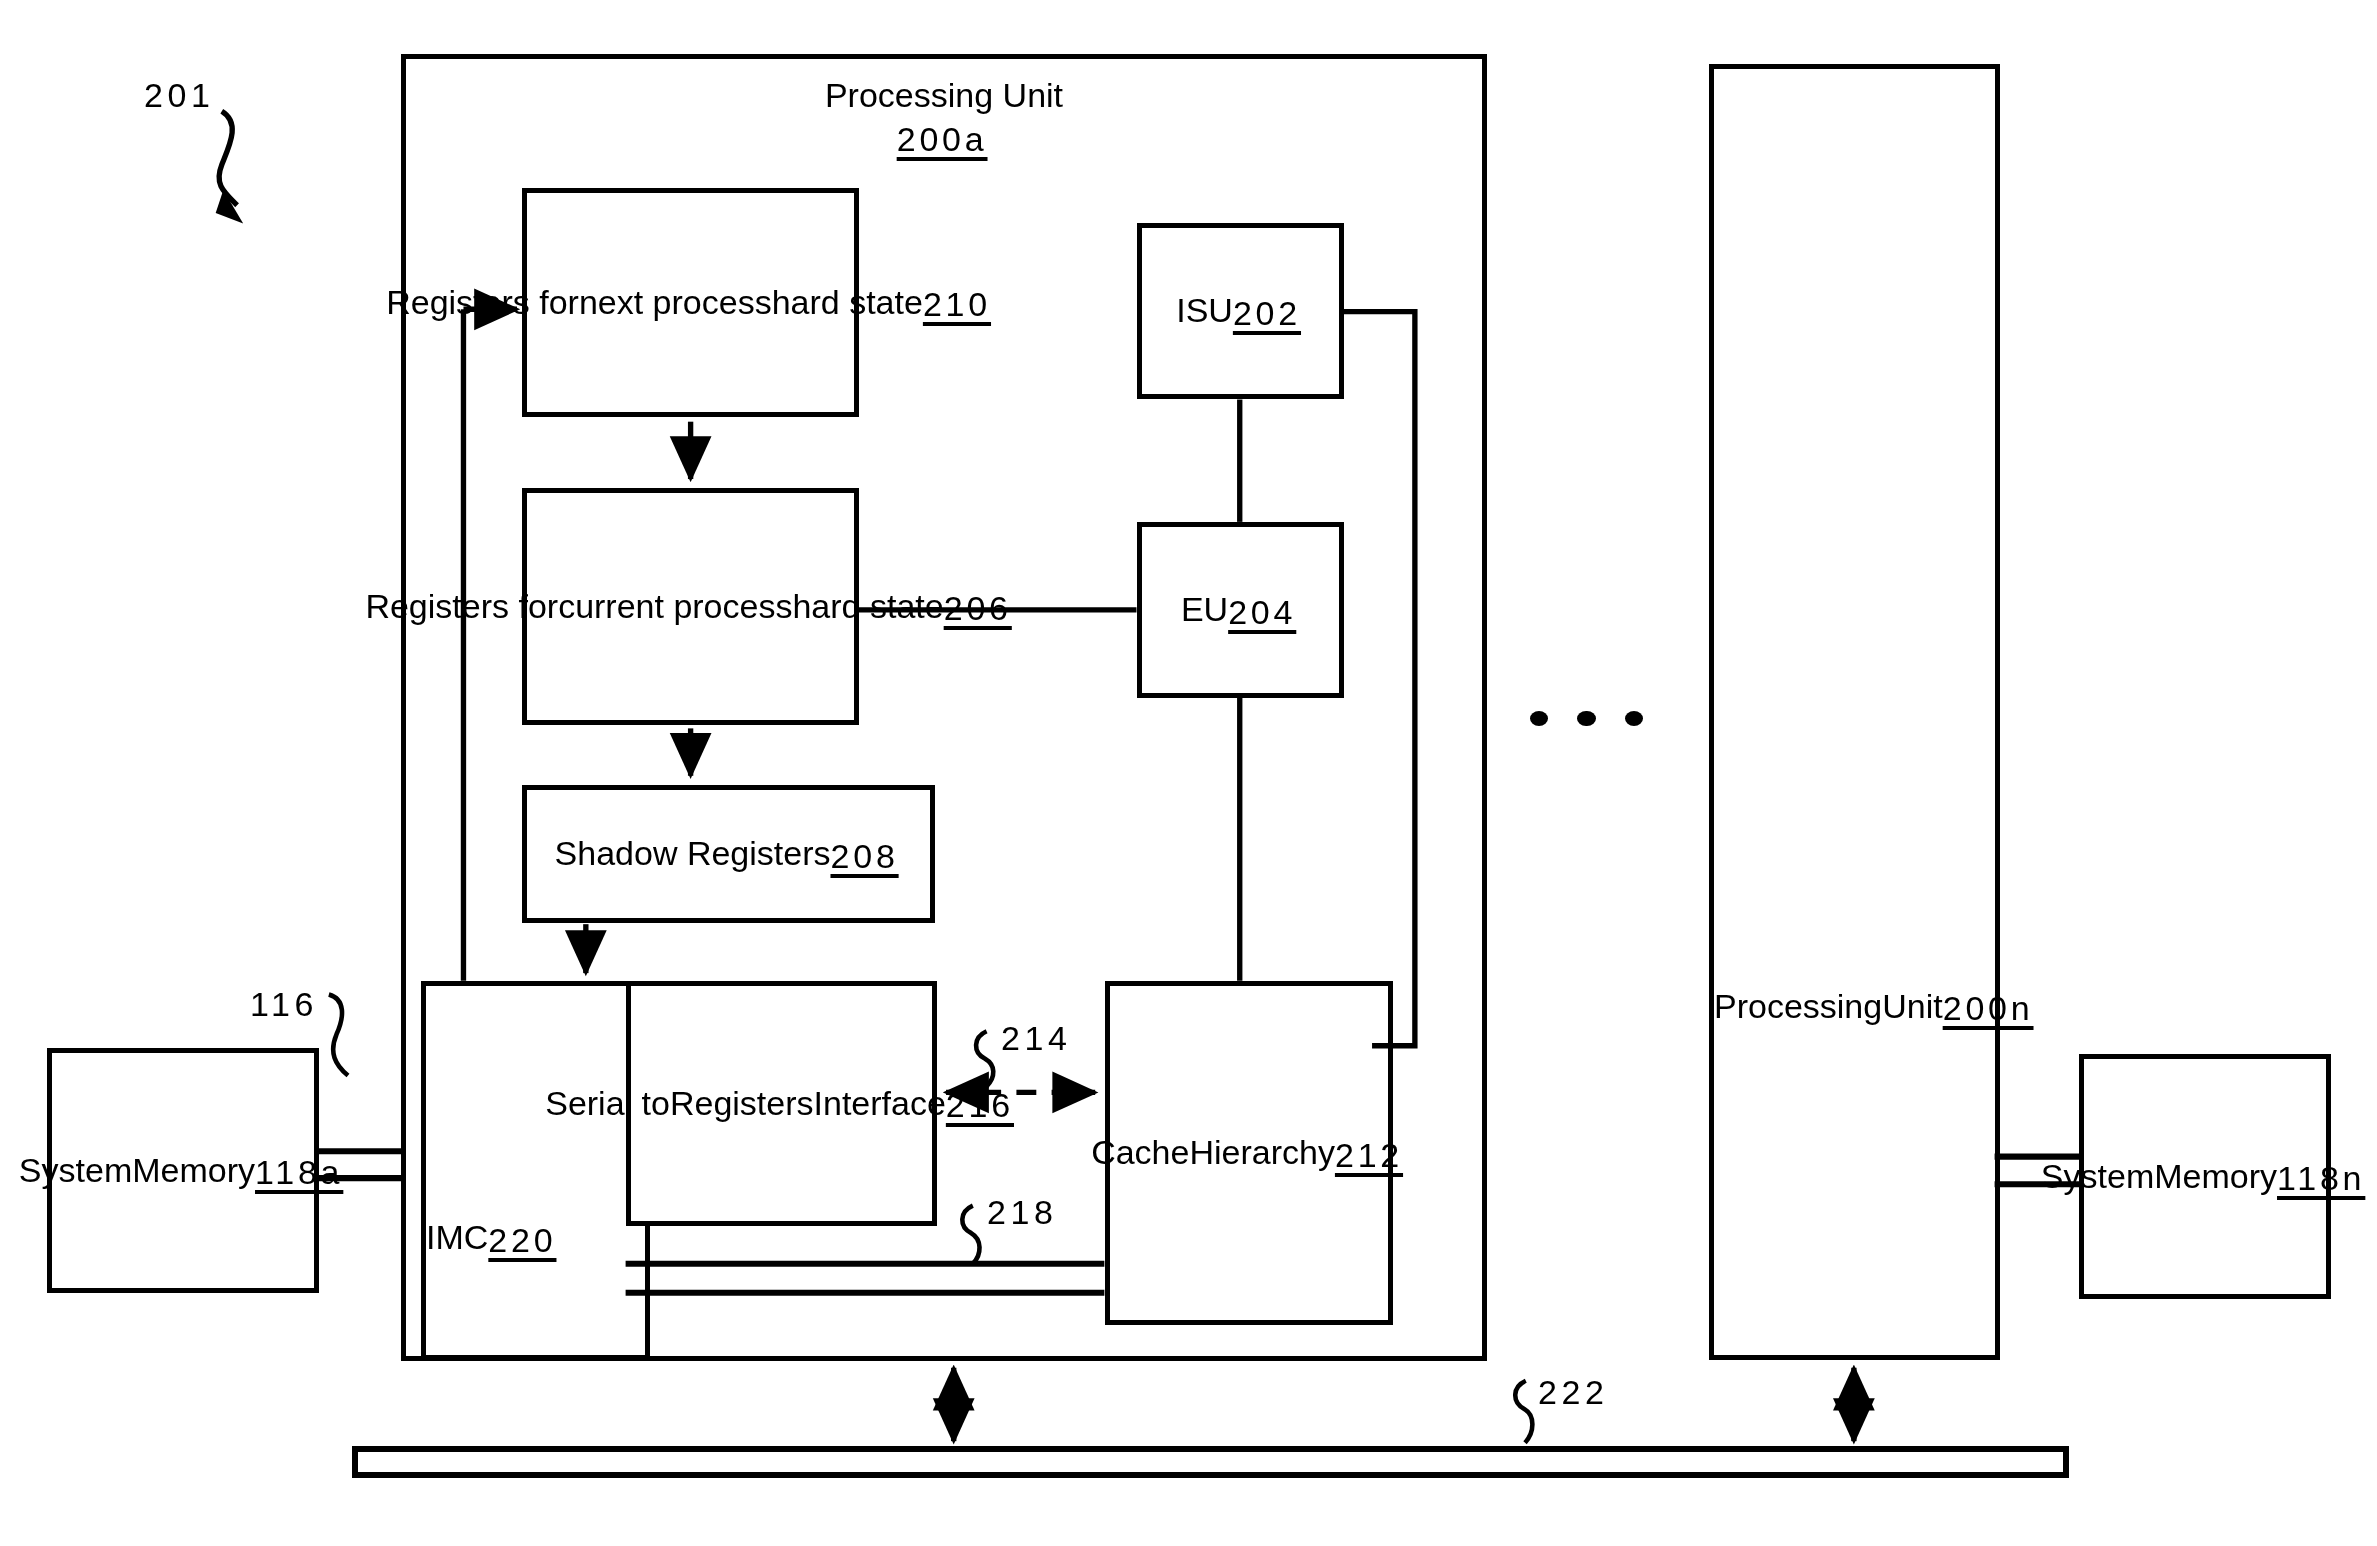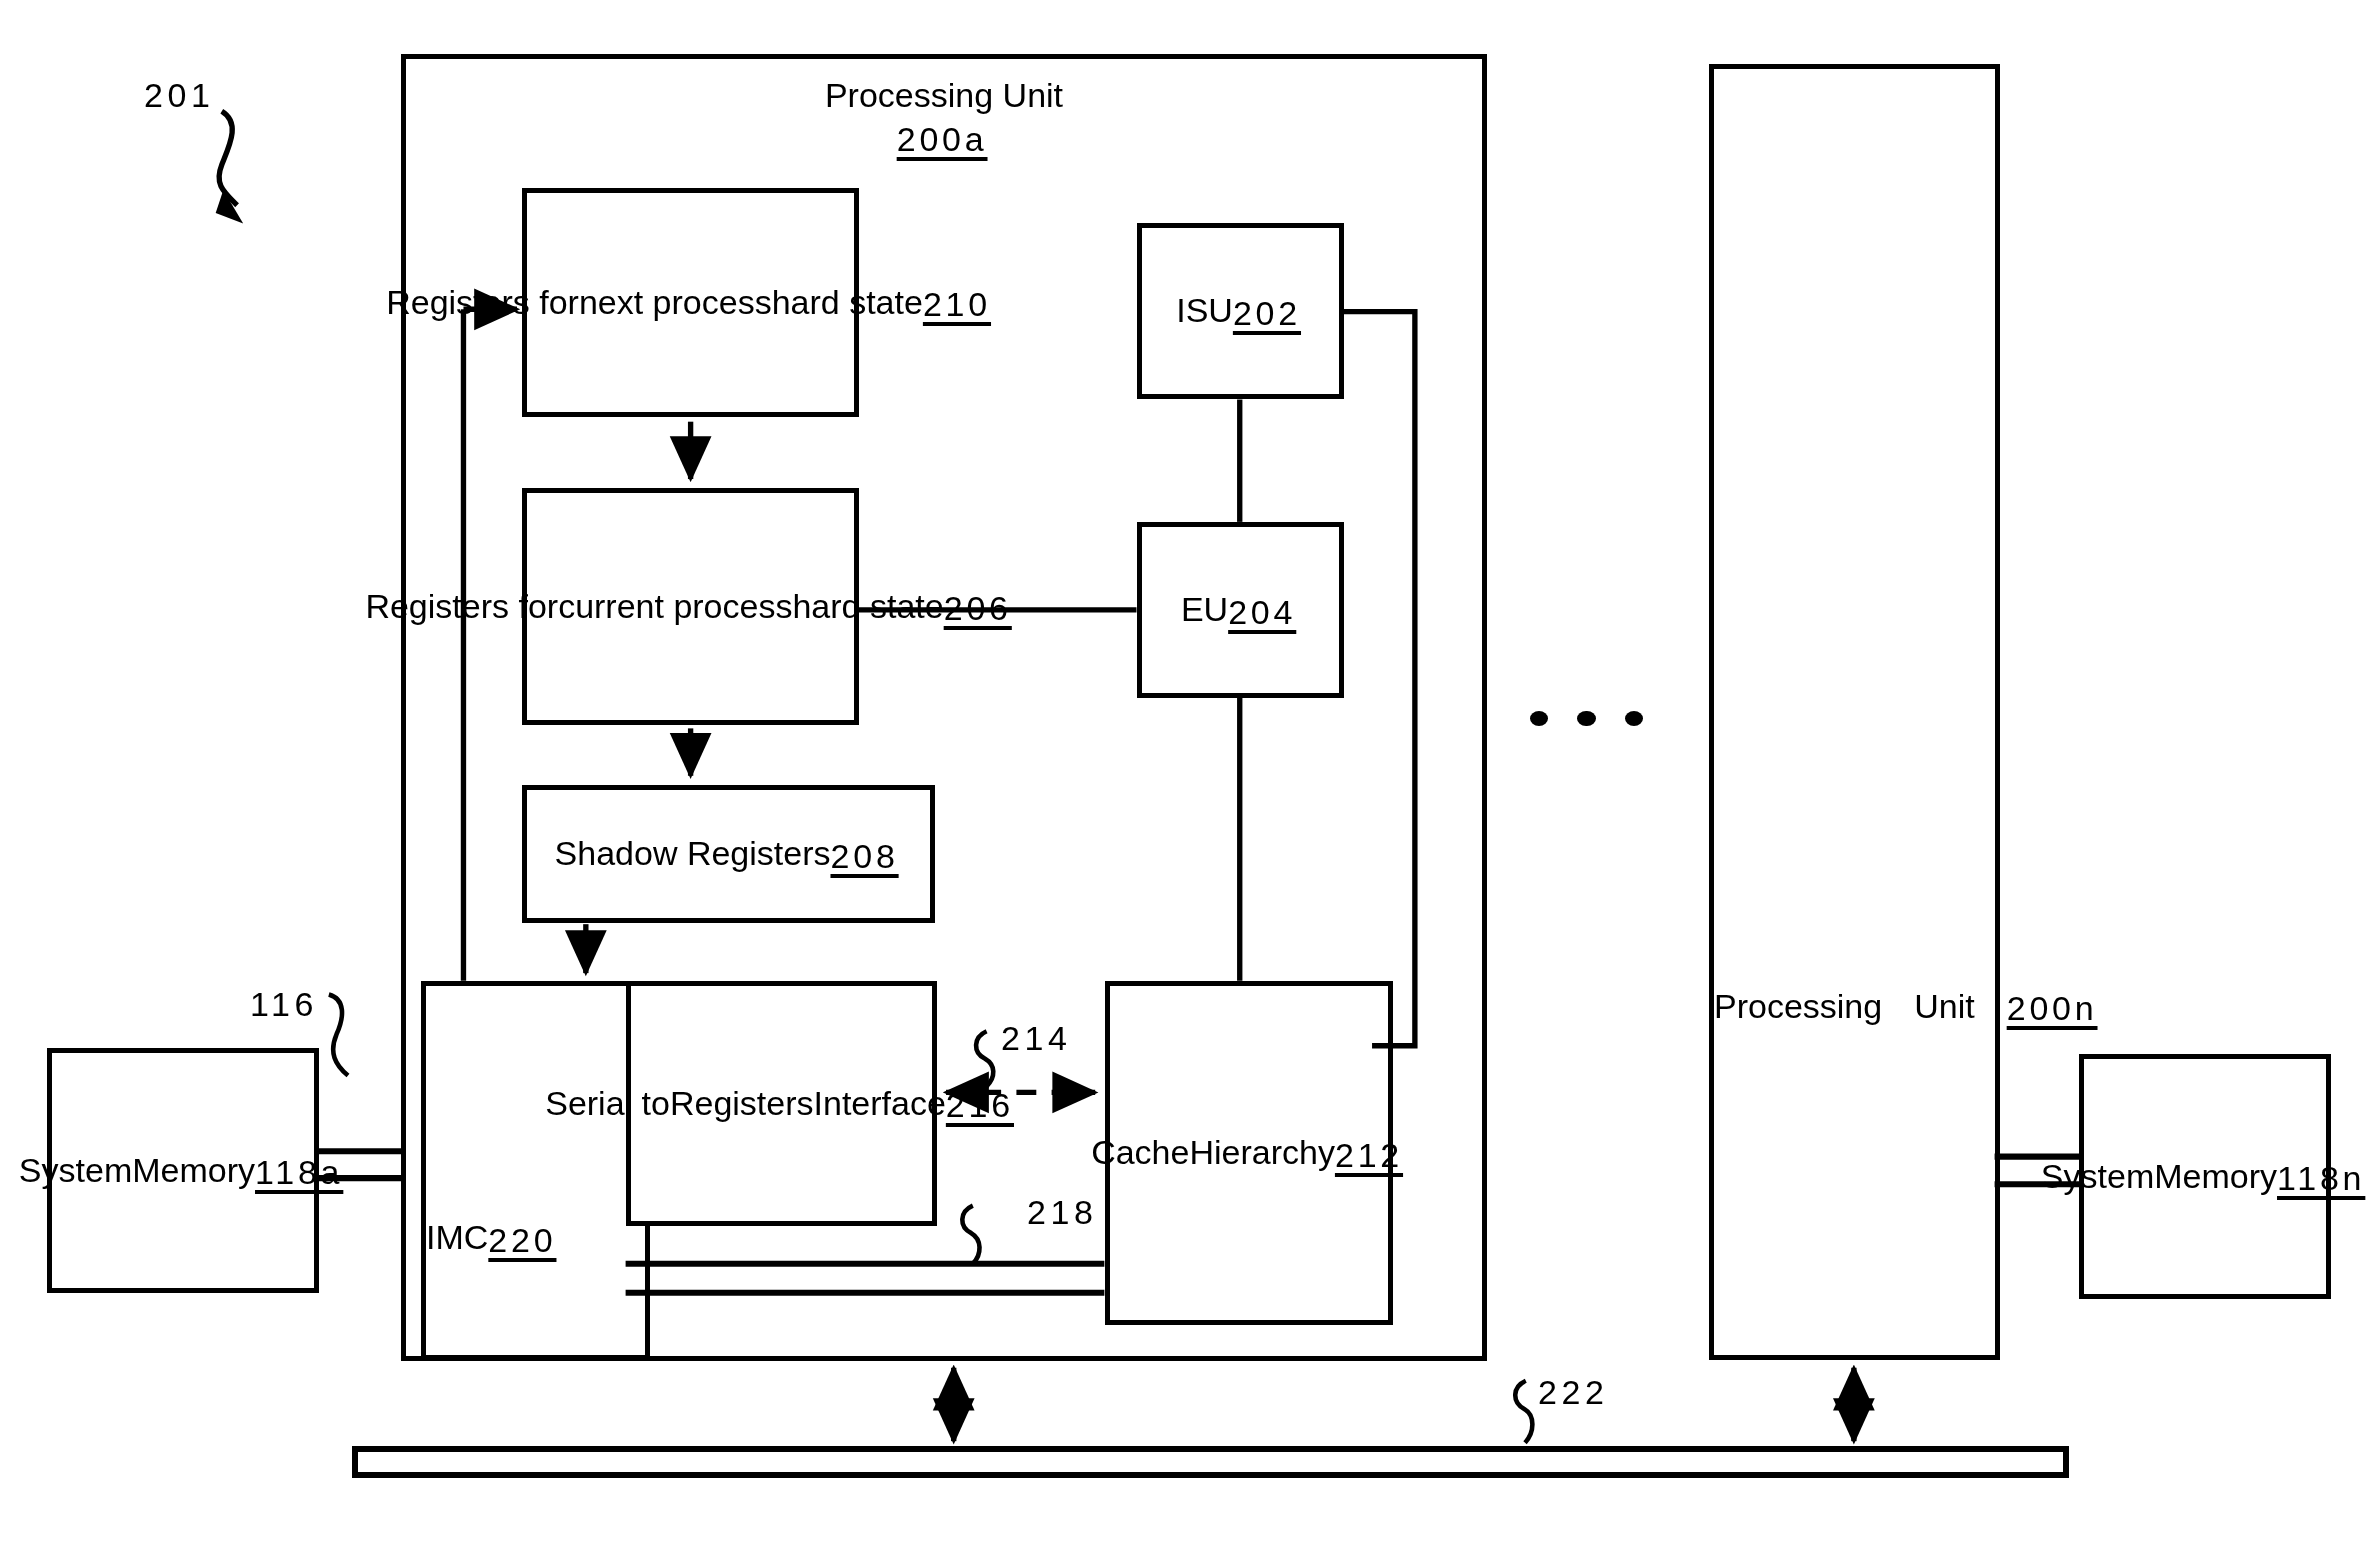--- a/index.html
+++ b/index.html
@@ -146,7 +146,7 @@
     <div class="refnum">216</div>
   </div>
 
-  <div class="box" style="left:1709px; top:64px; width:291px; height:1296px; justify-content:flex-start; padding-top:589px;gap:32px;">
+  <div class="box" style="left:1709px; top:64px; width:291px; height:1296px; justify-content:flex-start; padding-top:589px;">
     <div class="label">Processing</div>
     <div class="label">Unit</div>
     <div class="refnum">200n</div>

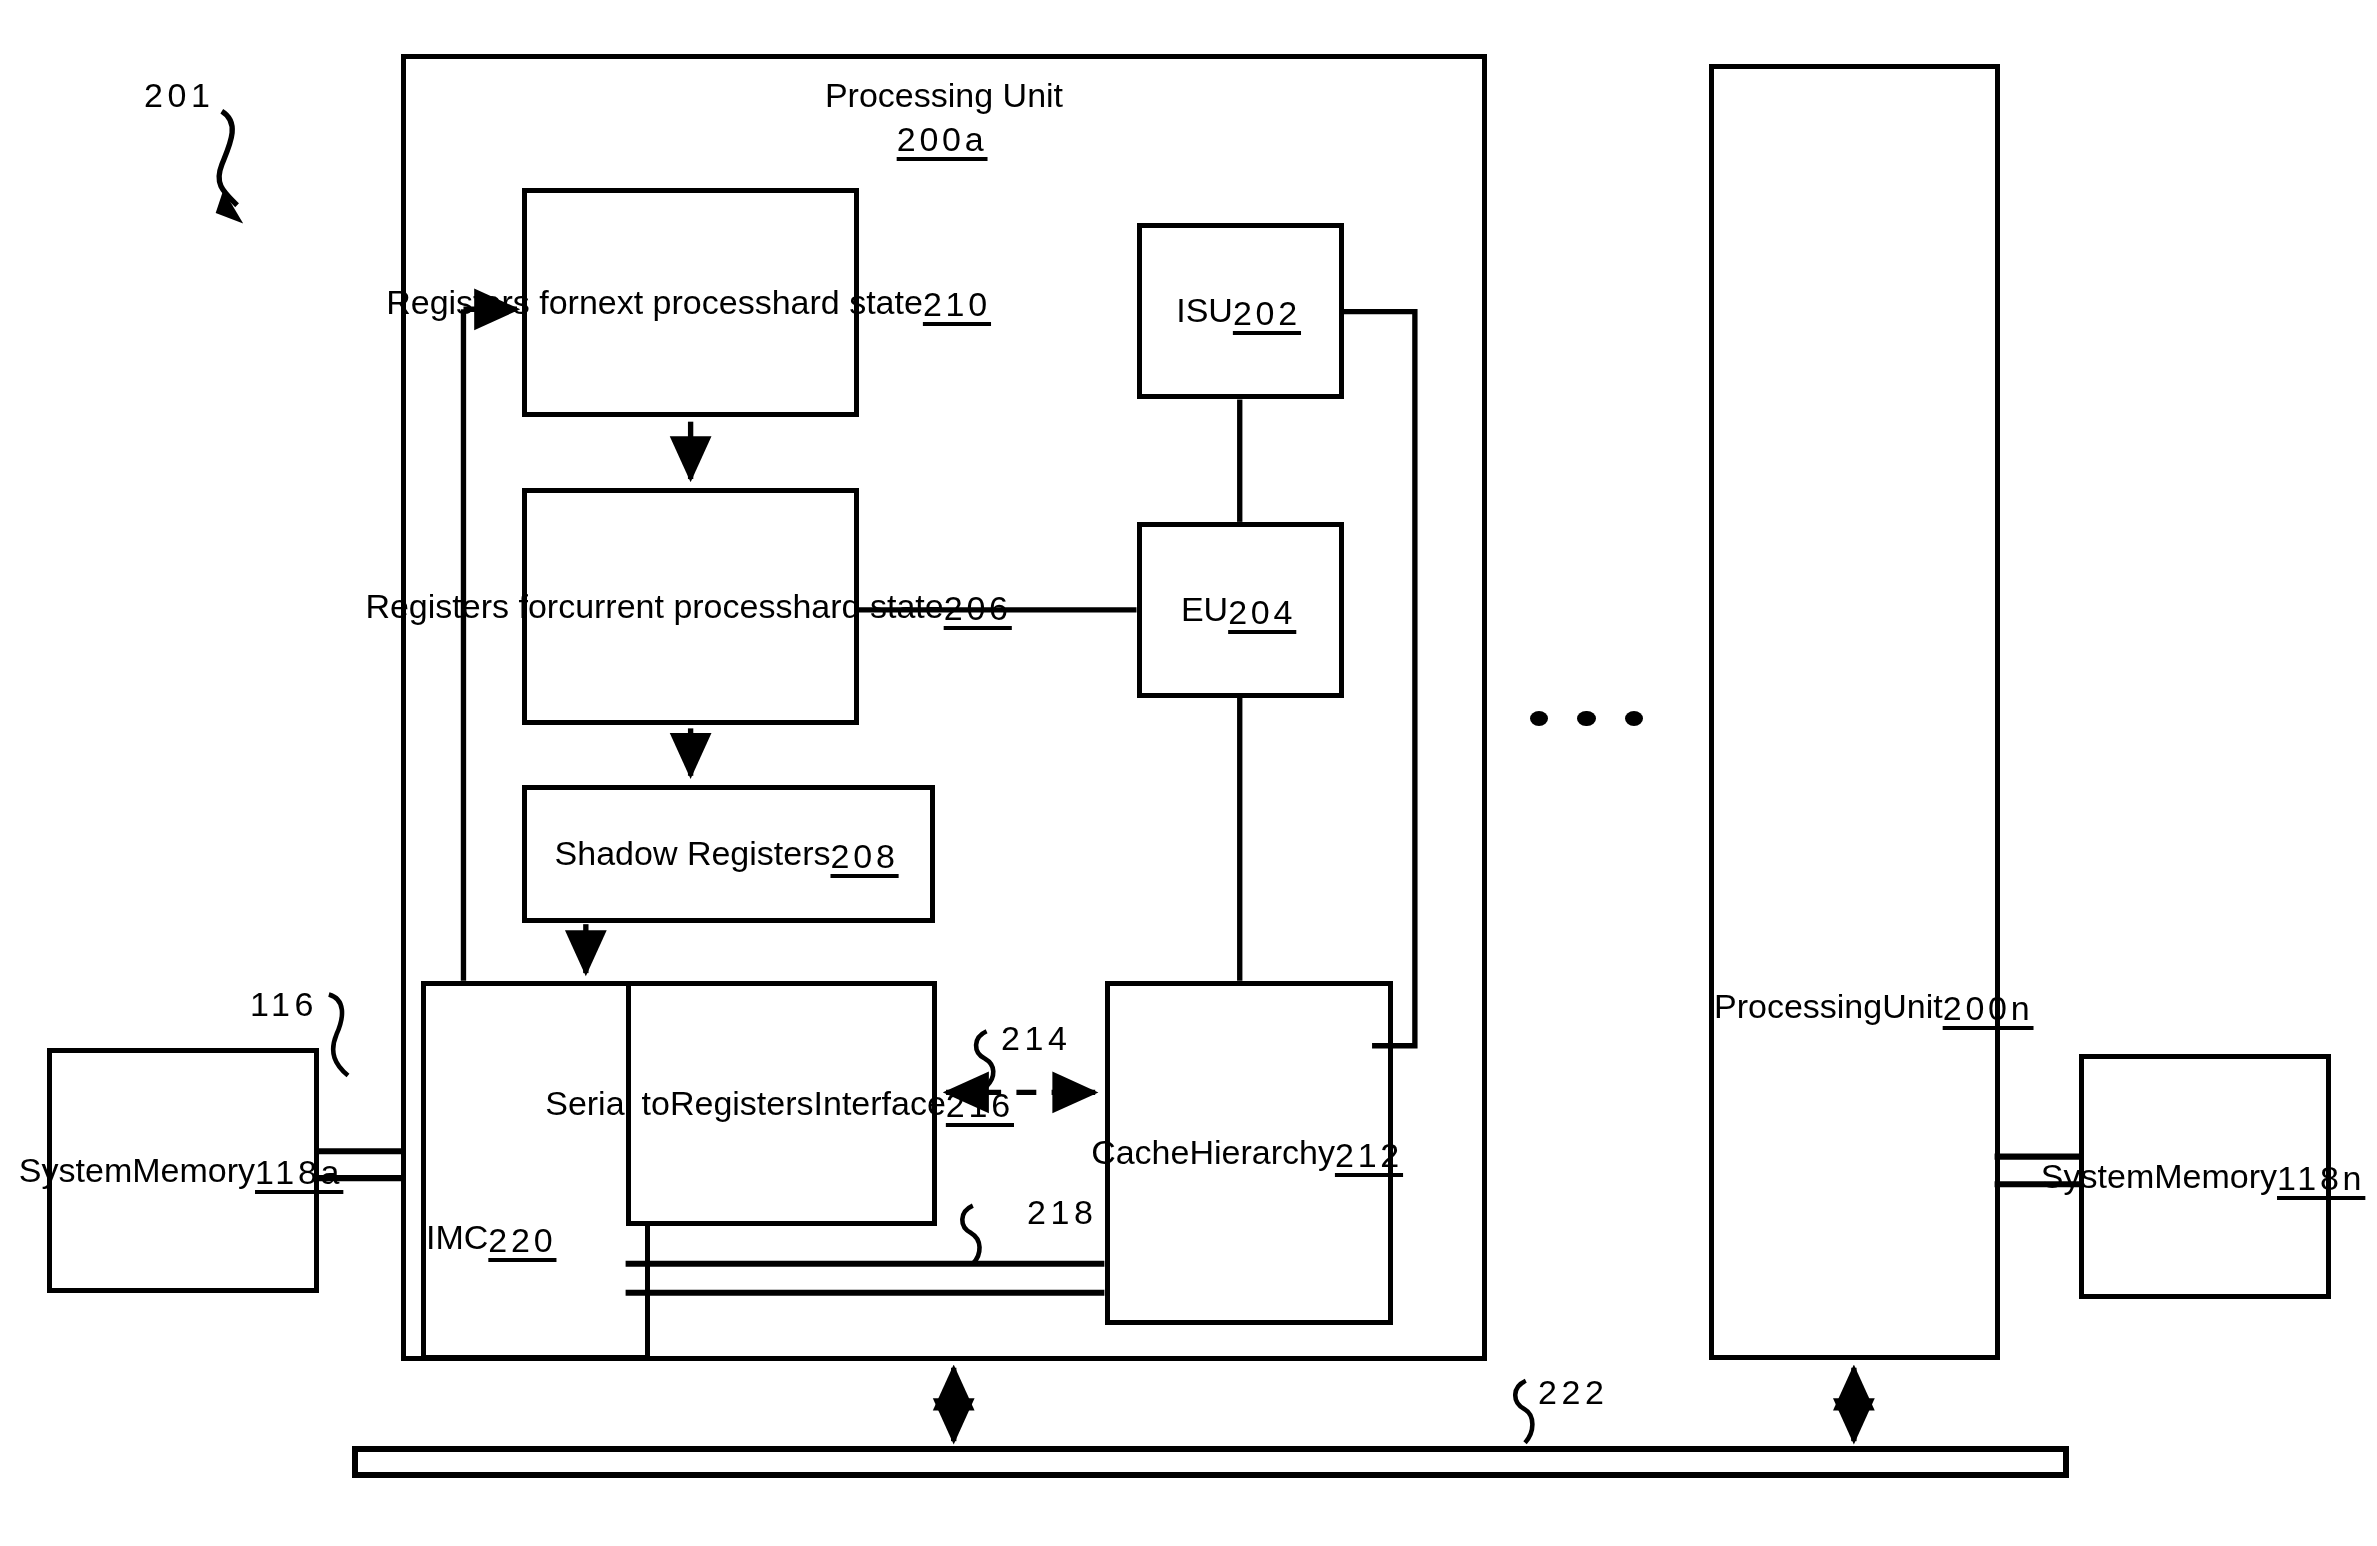--- a/index.html
+++ b/index.html
@@ -175,7 +175,7 @@
   <div class="freeref" style="left:144px; top:76px;">201</div>
   <div class="freeref" style="left:250px; top:985px;">116</div>
   <div class="freeref" style="left:1001px; top:1019px;">214</div>
-  <div class="freeref" style="left:987px; top:1193px;margin-left:40px;">218</div>
+  <div class="freeref" style="left:987px; top:1193px;">218</div>
   <div class="freeref" style="left:1538px; top:1373px;">222</div>
 
   <svg class="overlay" viewBox="0 0 3108 2022">

